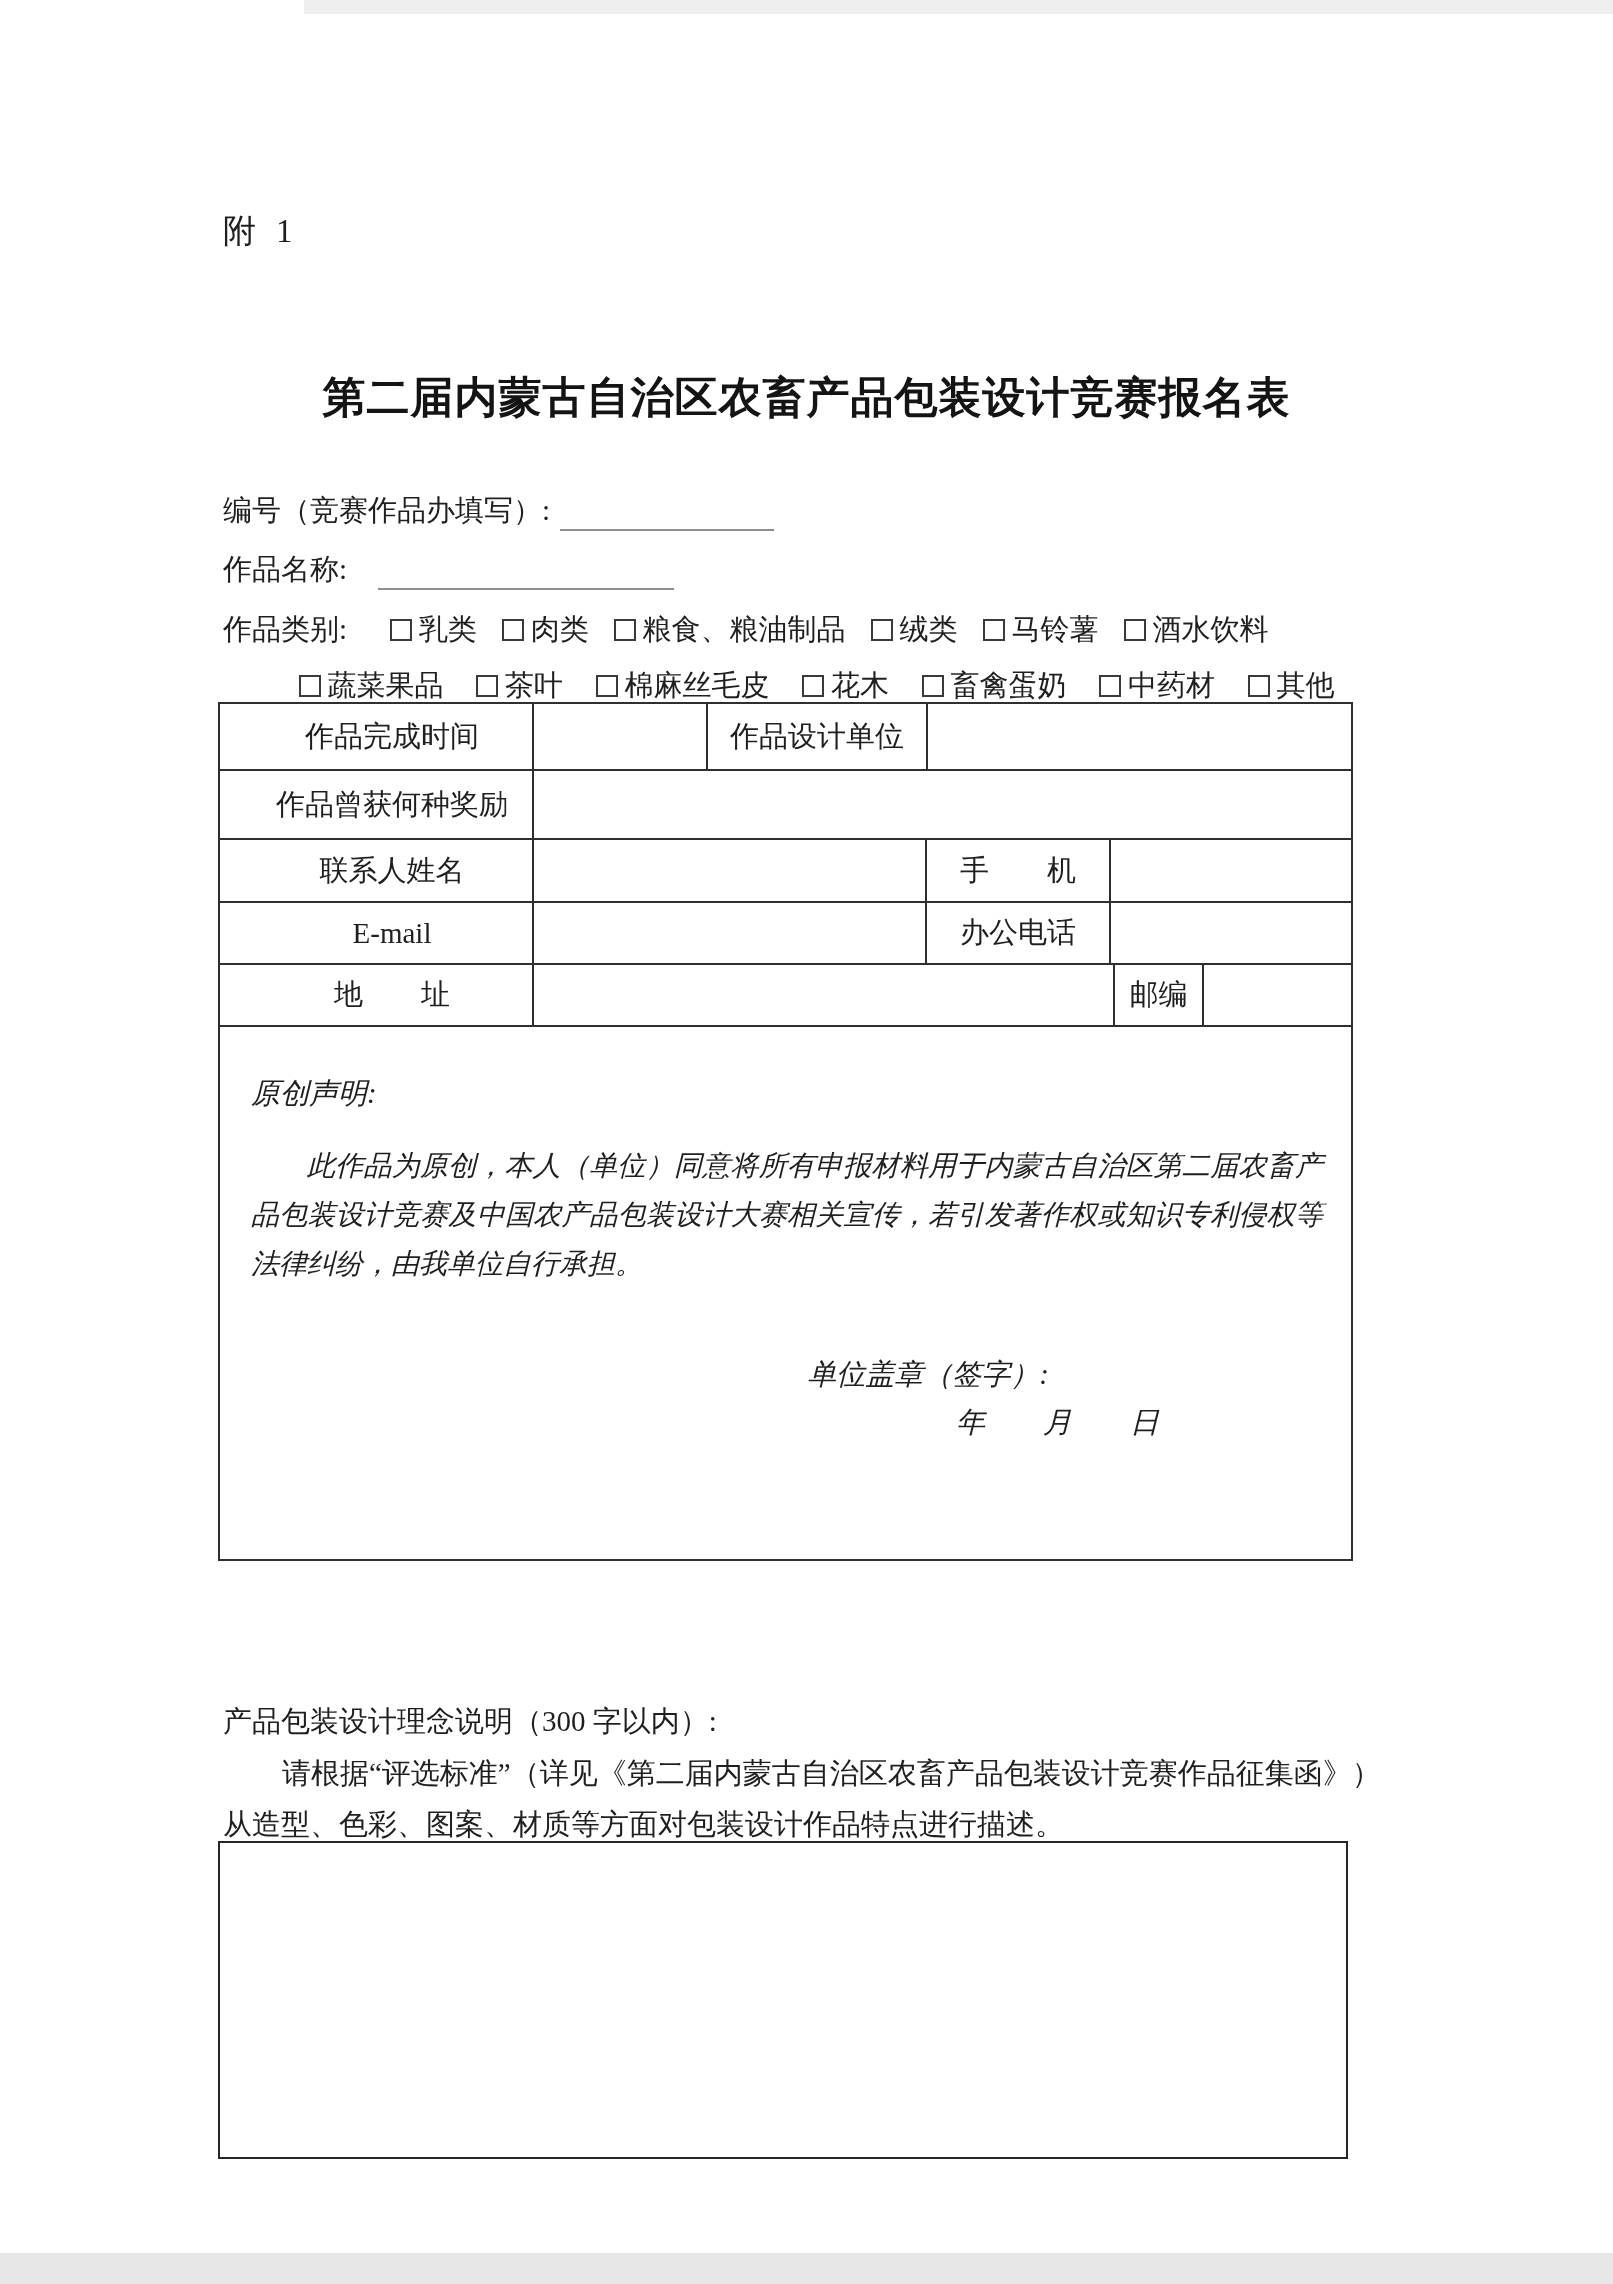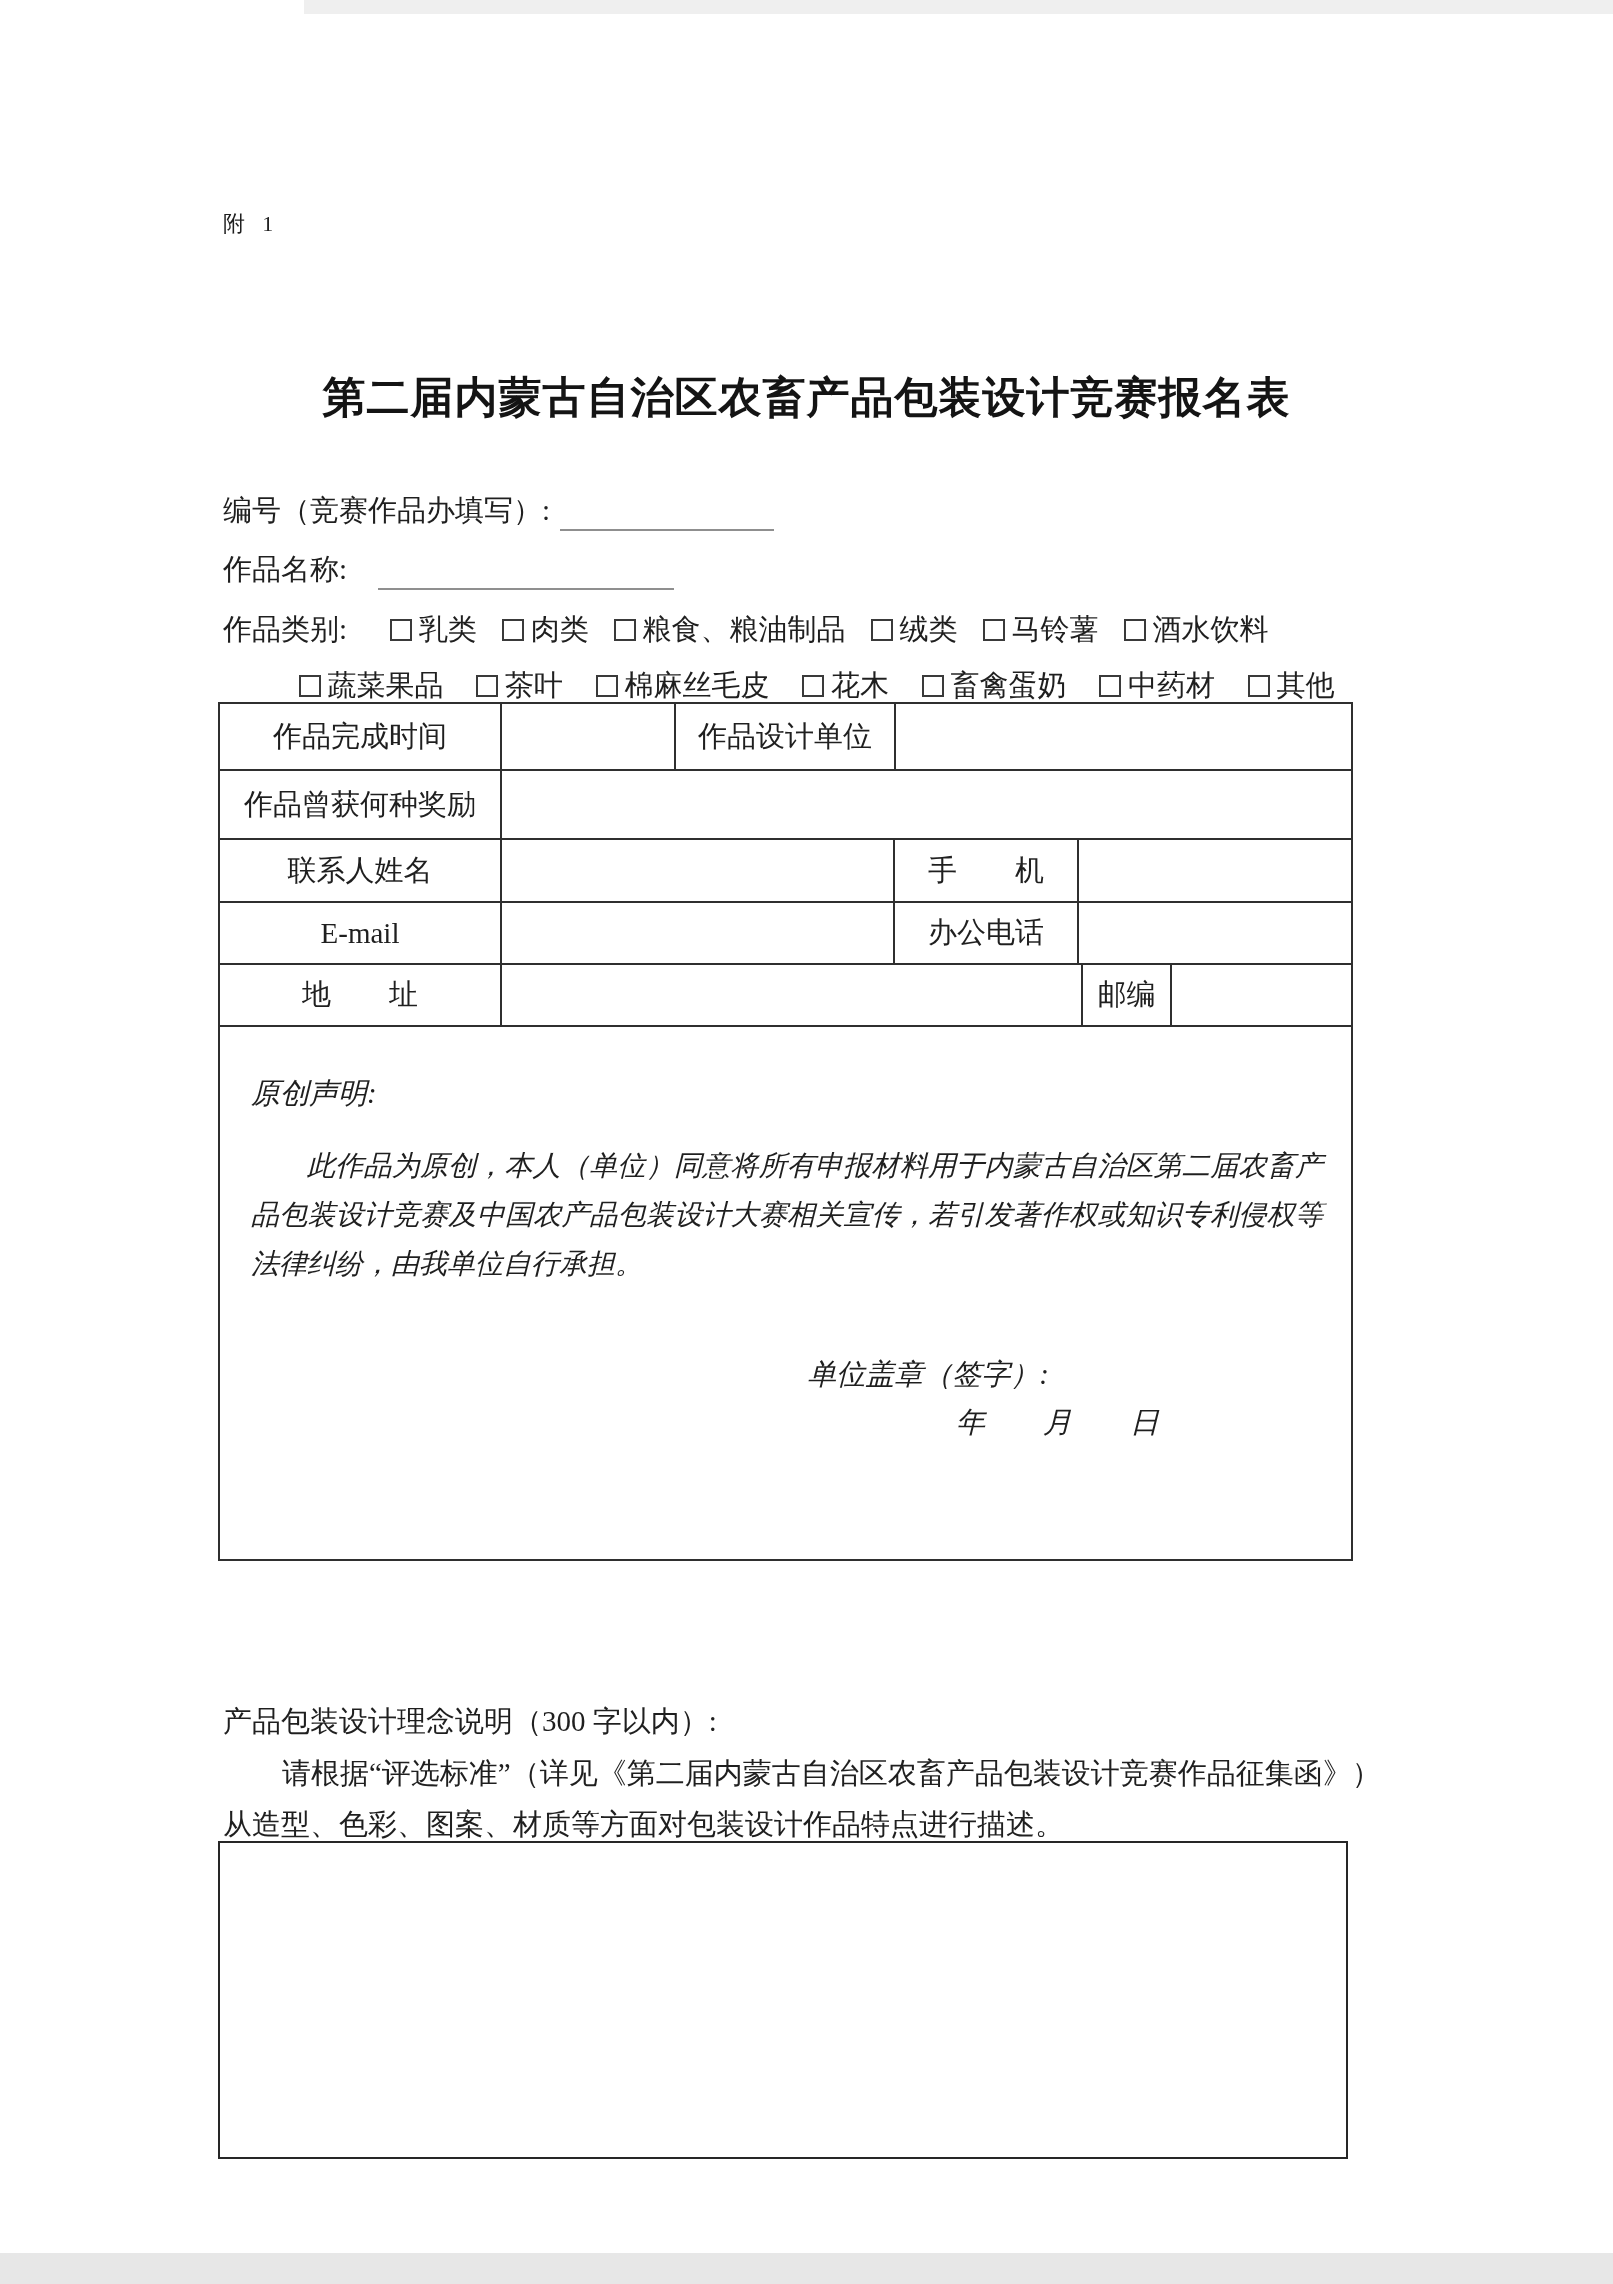--- a/index.html
+++ b/index.html
@@ -26,7 +26,7 @@
   .attachment {
     position: absolute;
     left: 223px; top: 209px;
-    font-size: 22px;
+    font-size: 33px;
     letter-spacing: 5.9px;
   }
   .title {

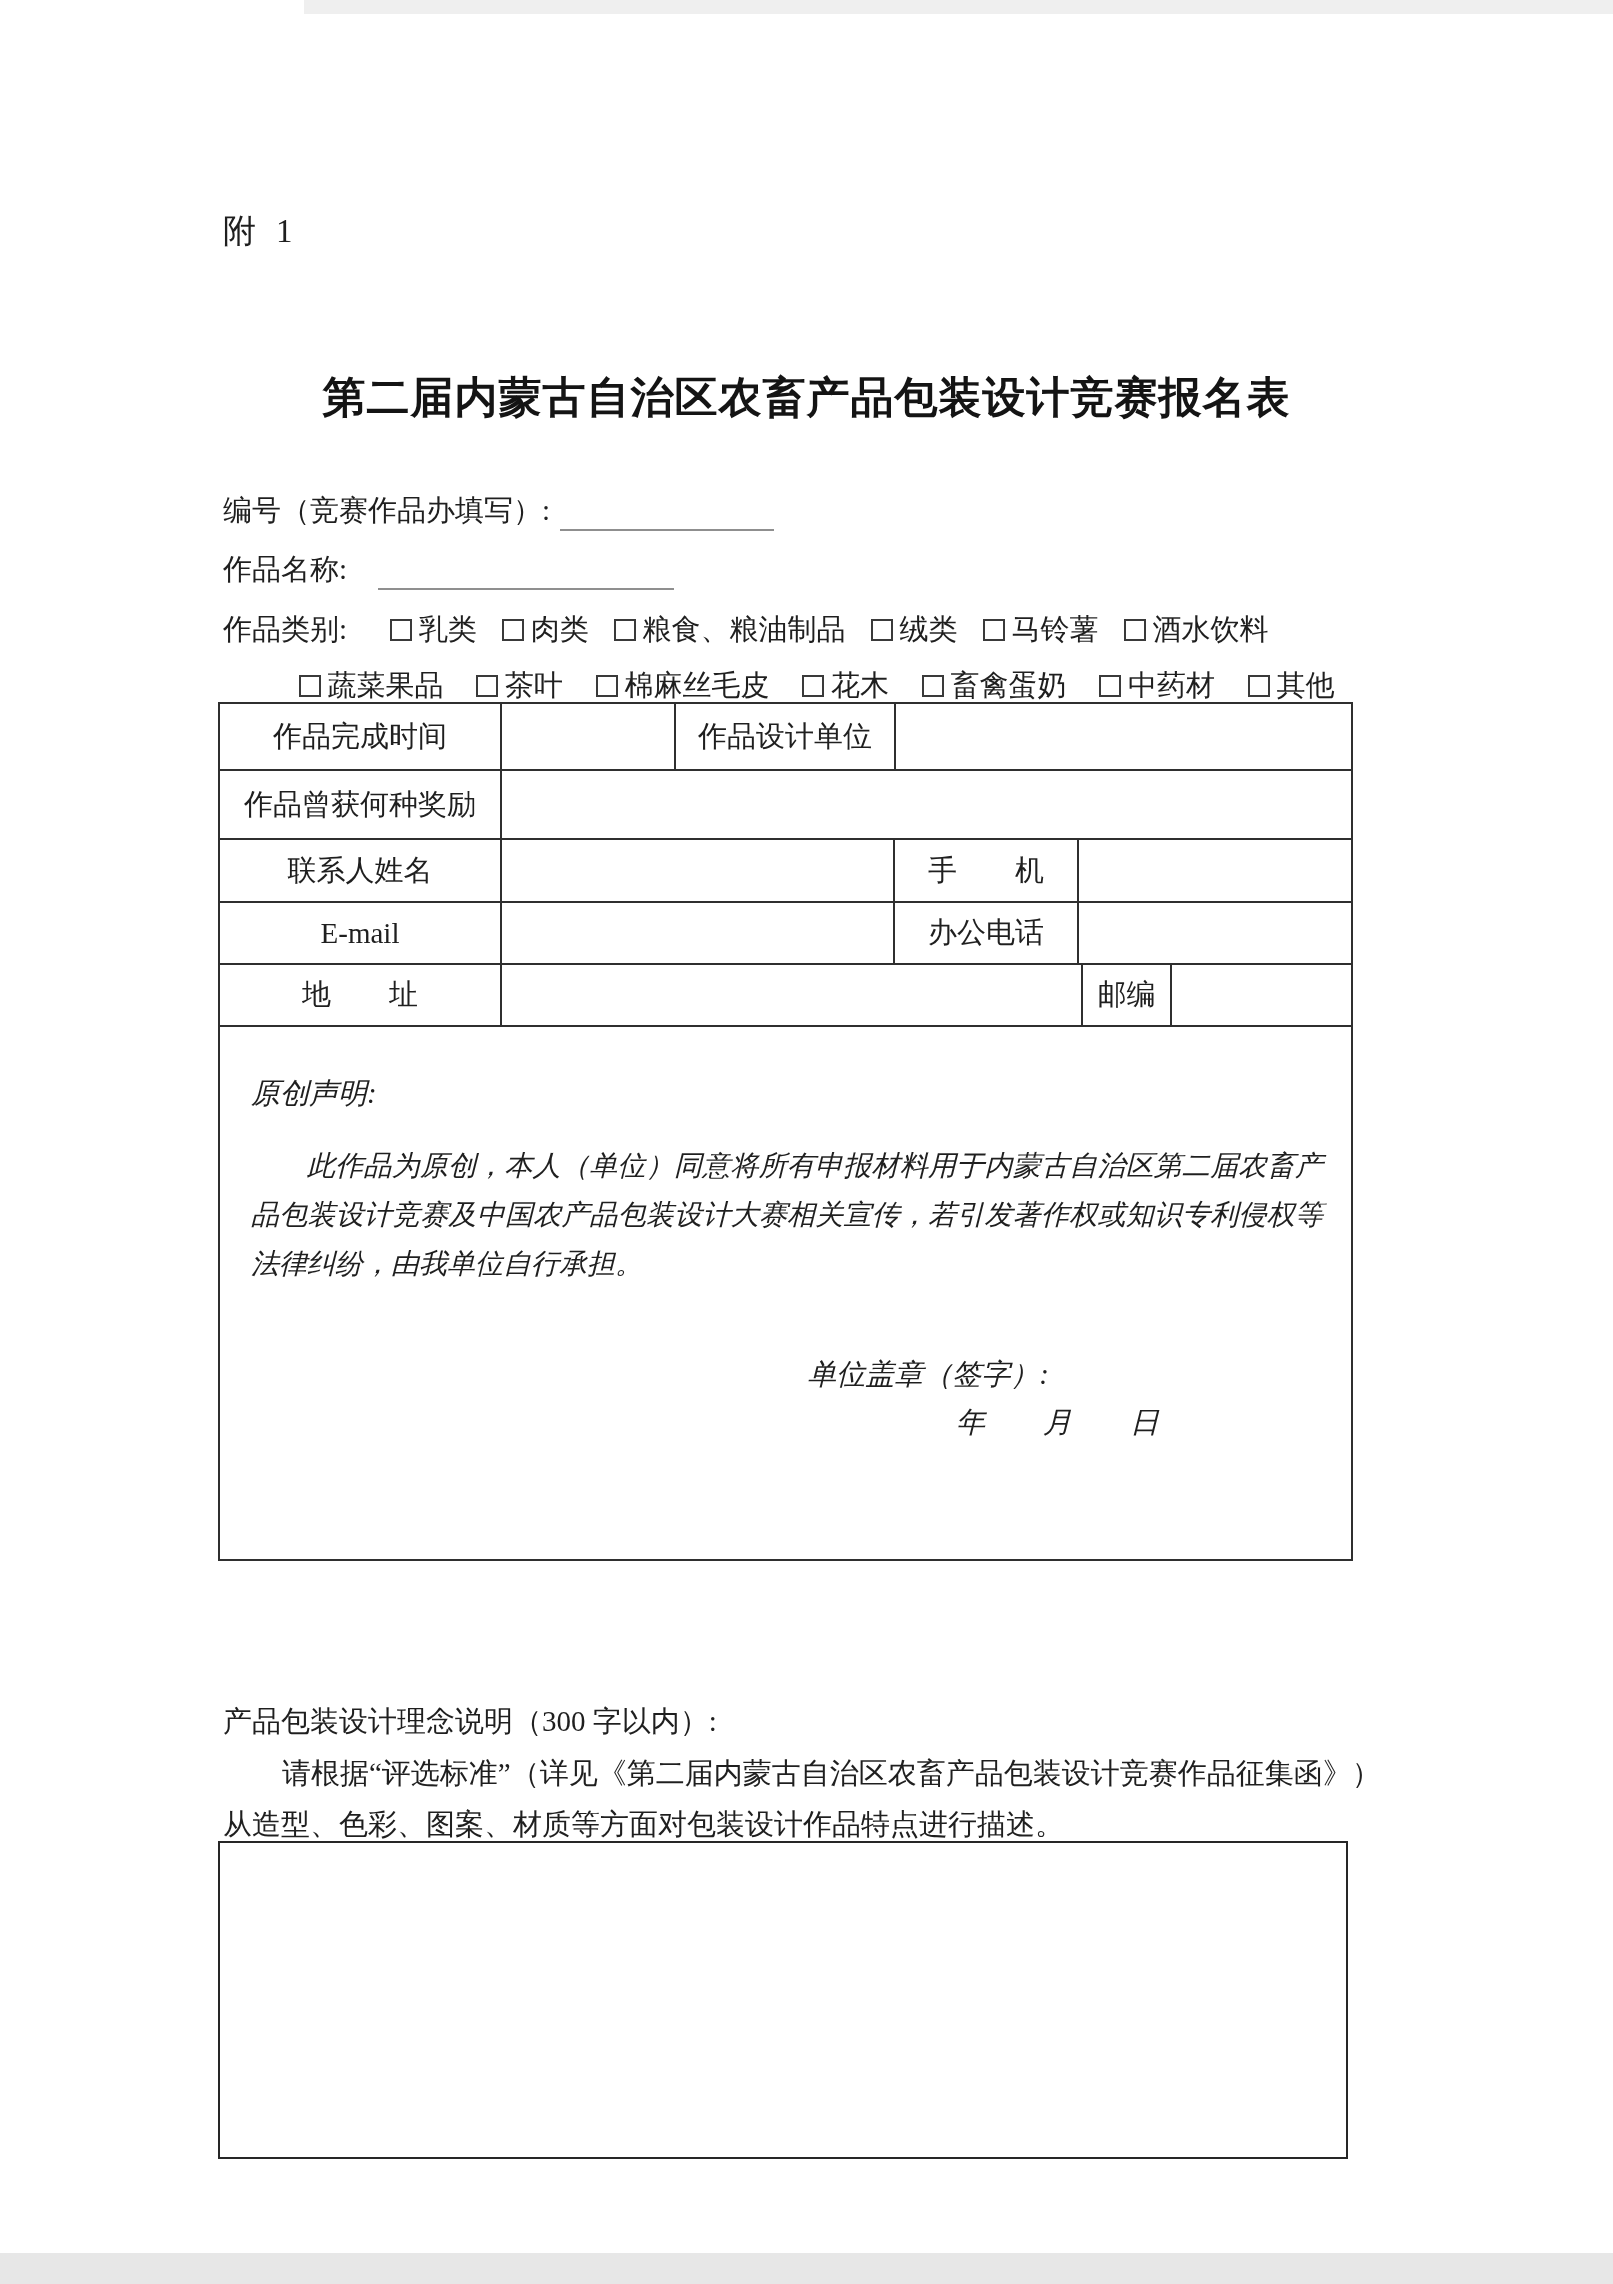--- a/index.html
+++ b/index.html
@@ -87,7 +87,7 @@
     font-size: 29px;
     text-align: center;
   }
-  .tc:first-child { border-left: none; }
+  .tc:first-child { border-left: none; margin-left: 32px; }
   .tc-fill { flex: 1; }
   .w-label { width: 280px; flex: none; }
   .hA { height: 65px; } .hB { height: 67px; } .hC { height: 67px; }

